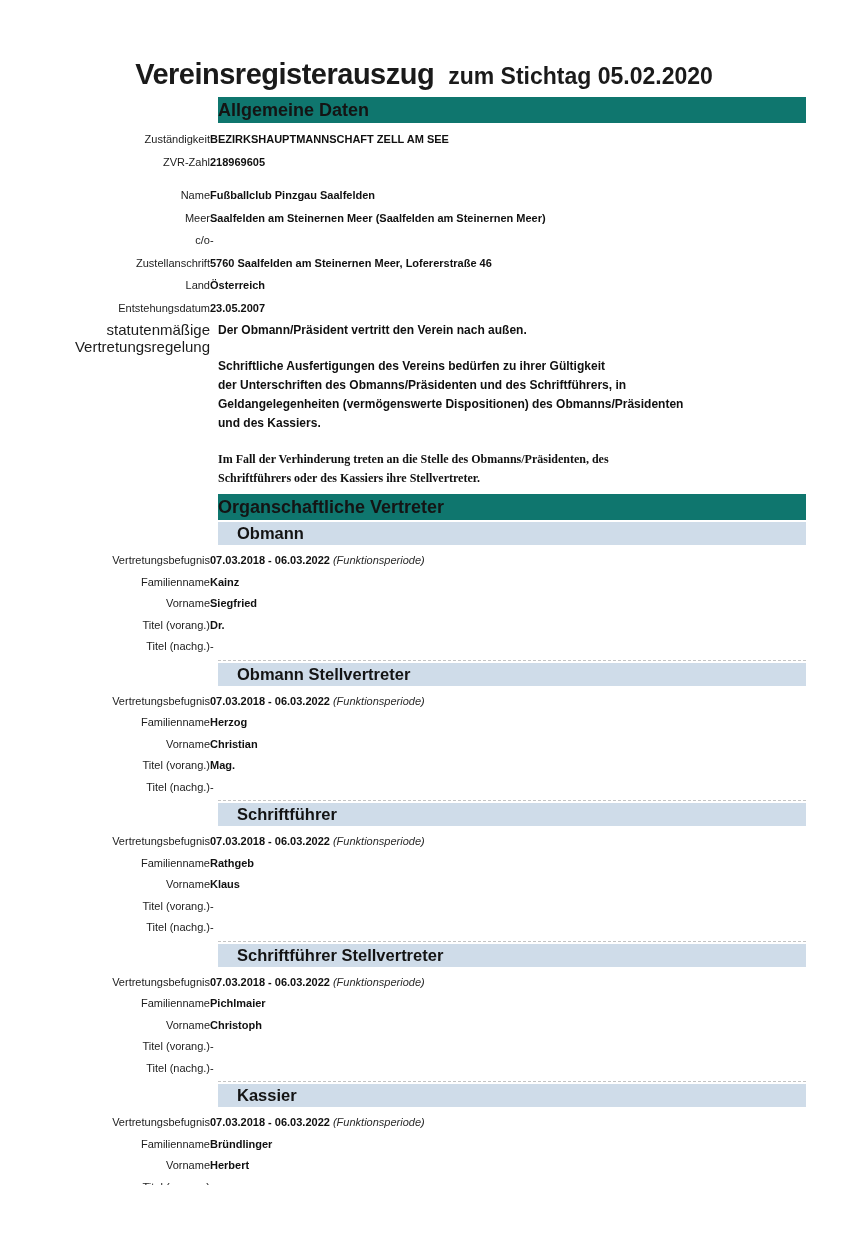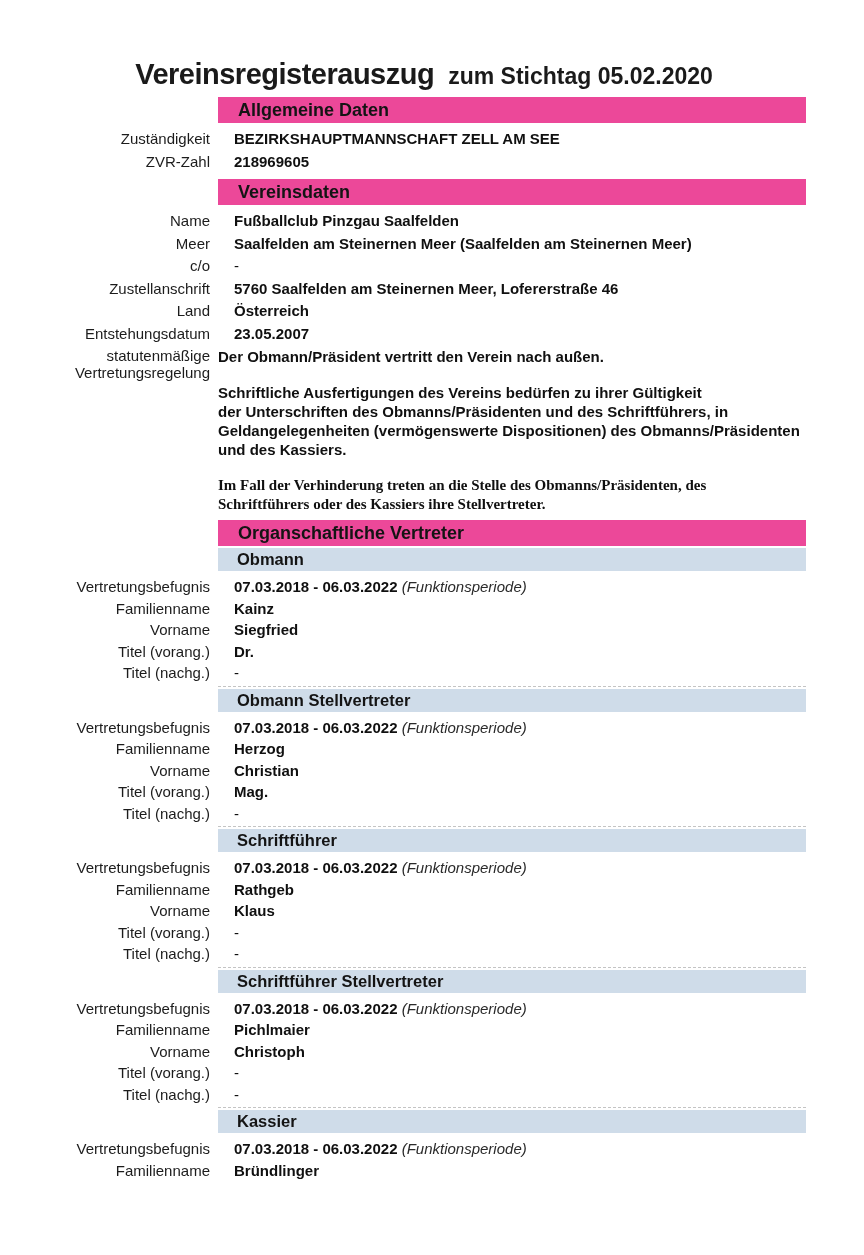--- a/index.html
+++ b/index.html
@@ -33,13 +33,13 @@
   }
   .section-bar {
     margin-left: 176px;         
-    background: #ec4899;
+    background: #0f766e;
     height: 26px;
     line-height: 26px;
     font-size: 18px;
     font-weight: bold;
     color: #141414;
-    padding-left: 20px;
+    padding-left: 0;
   }
   .sub-bar {
     margin-left: 176px;

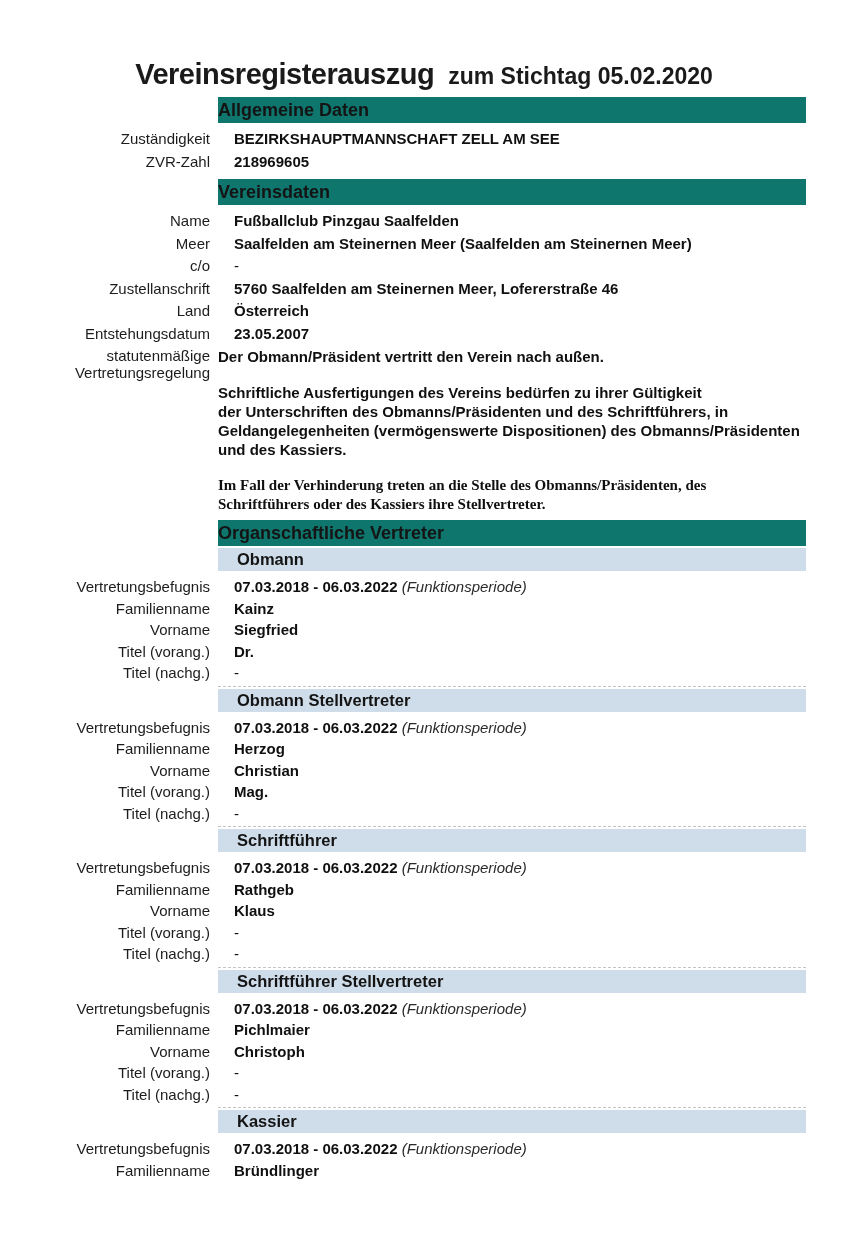--- a/index.html
+++ b/index.html
@@ -55,8 +55,8 @@
   .row {
     display: grid;
     grid-template-columns: 168px 1fr;
-    column-gap: 24px;
-    font-size: 15px;
+    column-gap: 0;
+    font-size: 11px;
     line-height: 22.5px;
   }
   .person .row { line-height: 21.5px; }

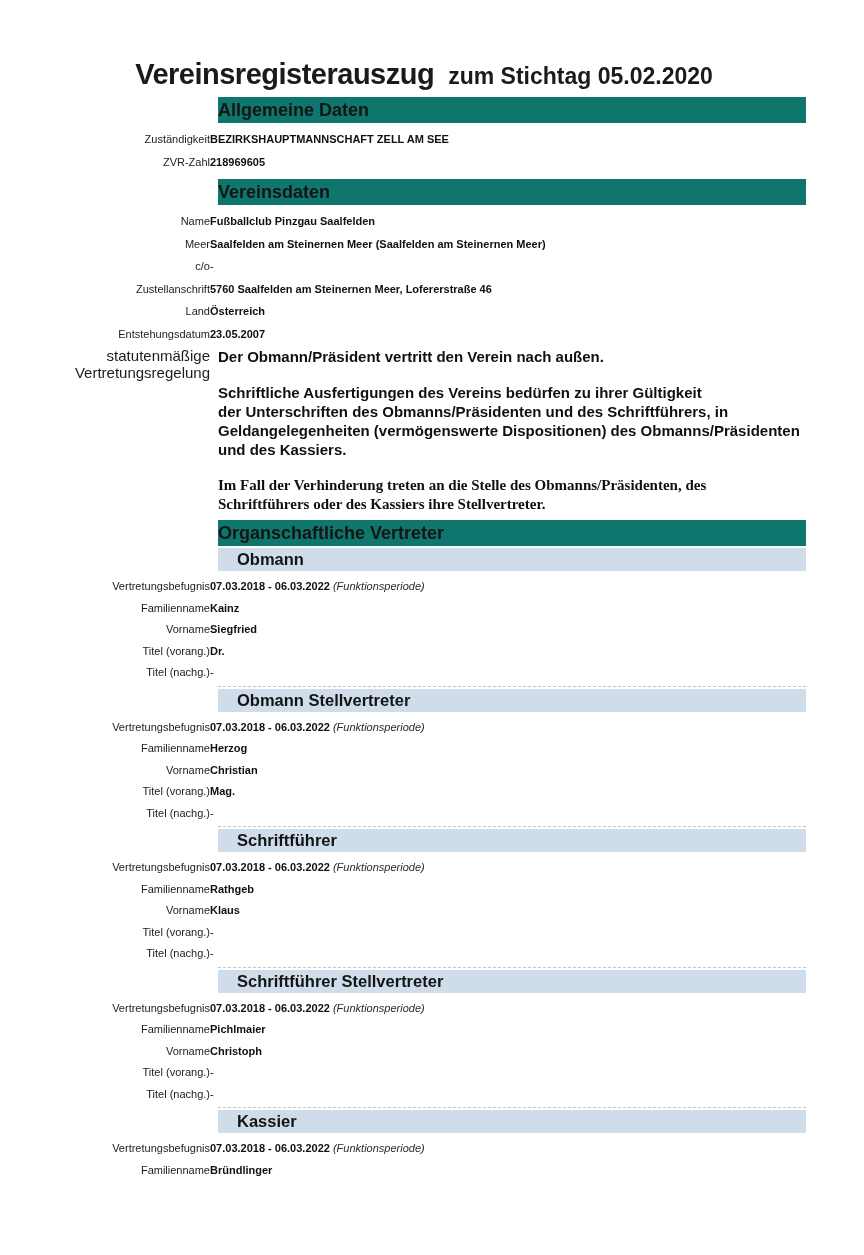--- a/index.html
+++ b/index.html
@@ -141,7 +141,6 @@
 
     <div class="gap-s"></div>
 
-    <div class="section-bar">Vereinsdaten</div>
     <div class="rows">
       <div class="row">
         <div class="label">Name</div>

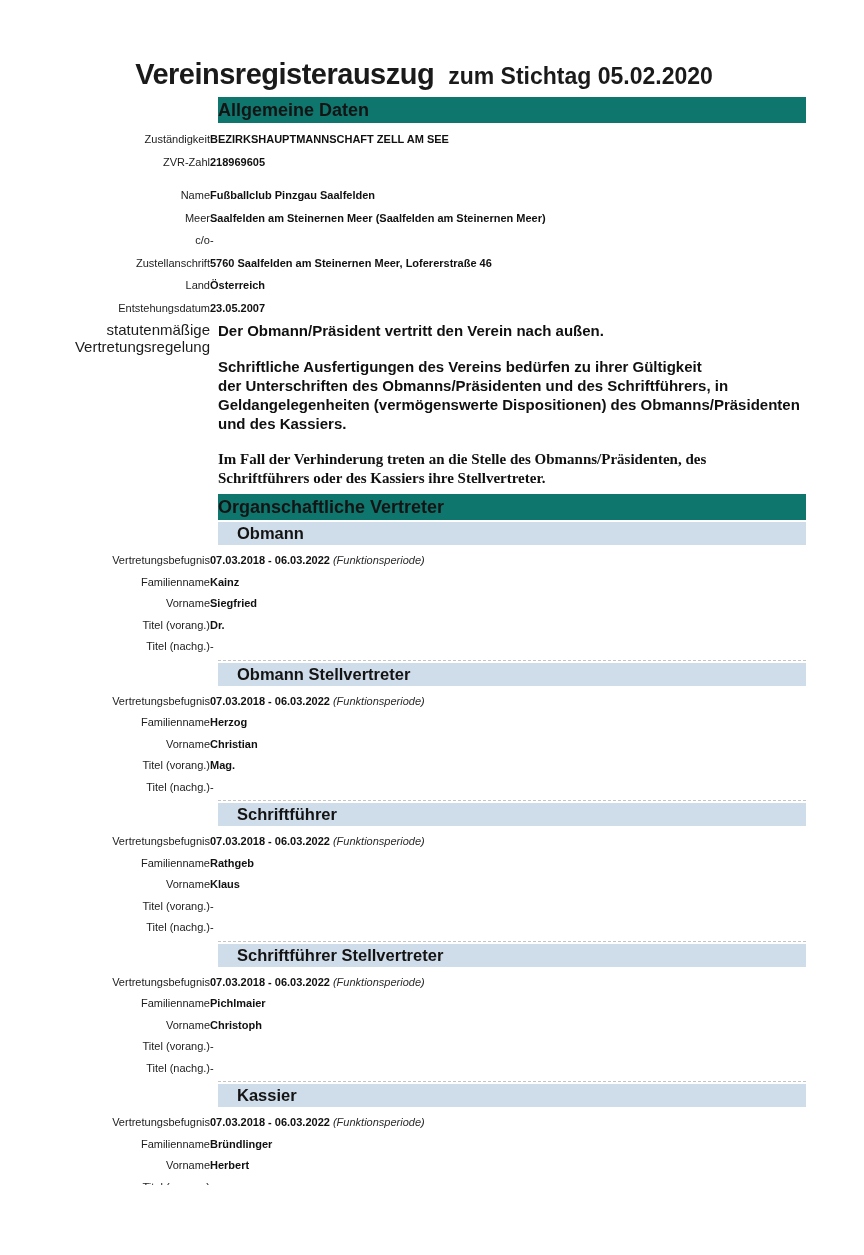--- a/index.html
+++ b/index.html
@@ -91,7 +91,7 @@
   .row-multi .paragraphs p {
     margin: 0 0 17px 0;
     font-weight: bold;
-    font-size: 15px;
+    font-size: 12px;
     line-height: 19px;
     white-space: pre-line;
     color: #101010;

